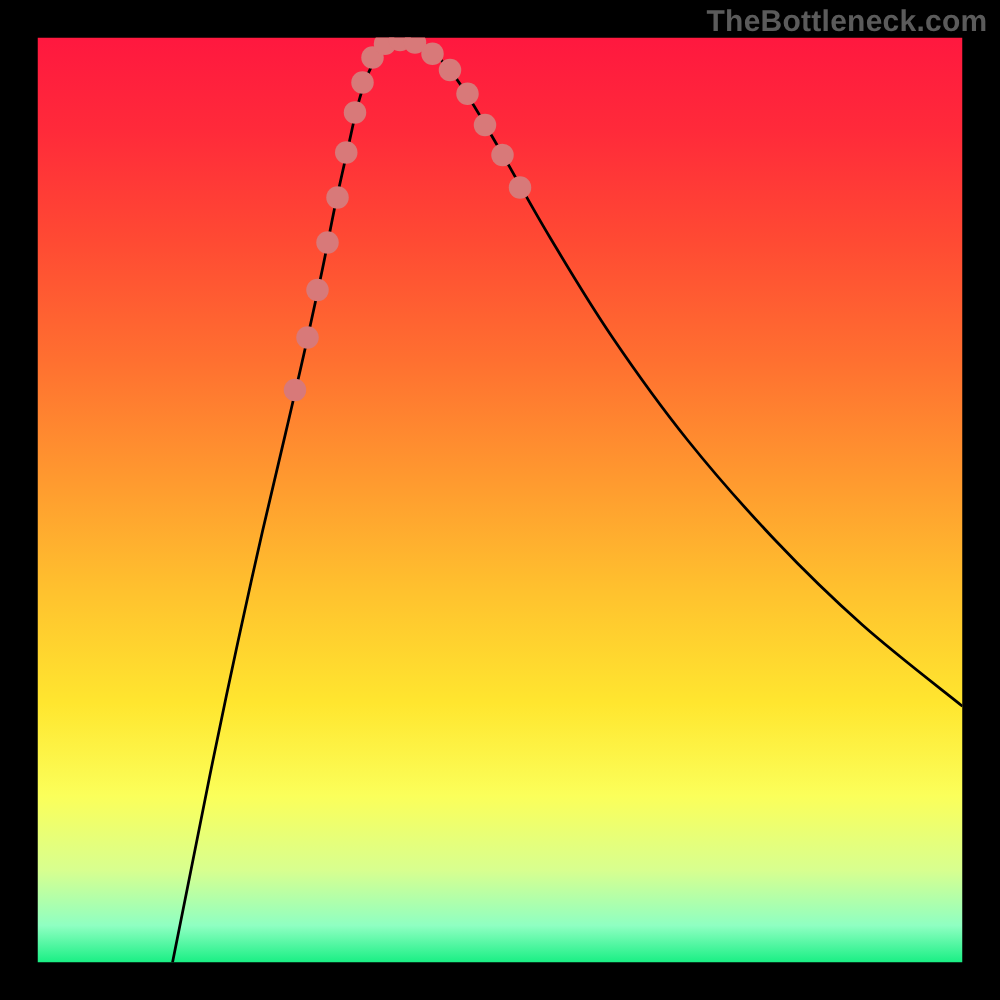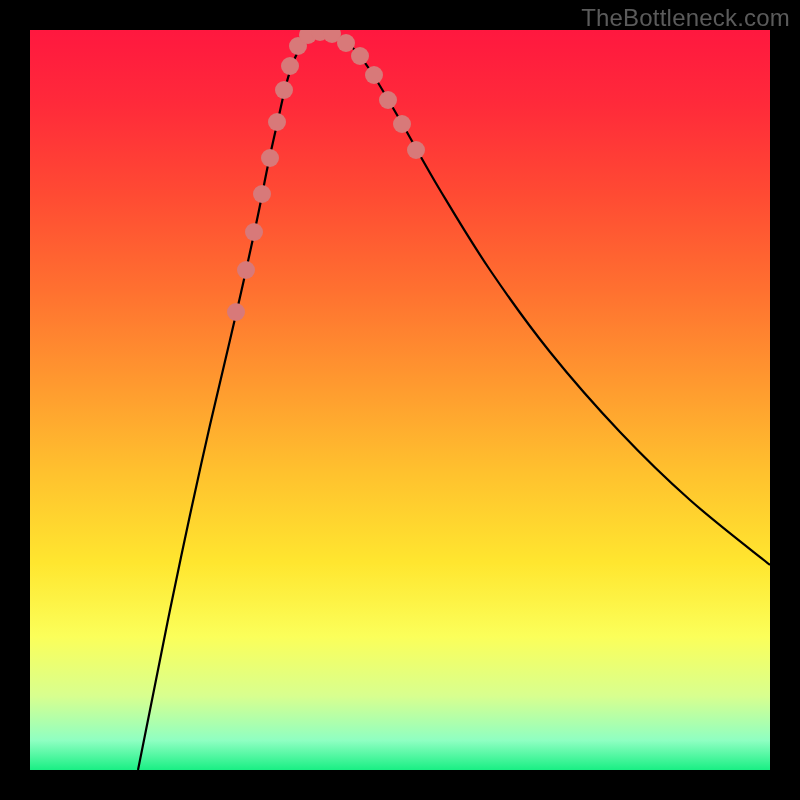--- a/index.html
+++ b/index.html
@@ -25,7 +25,7 @@
     right: 10px;
     color: #5b5b5b;
     font-size: 24px;
-    font-weight: 400;
+    font-weight: 700;
     letter-spacing: 0.2px;
     user-select: none;
   }

